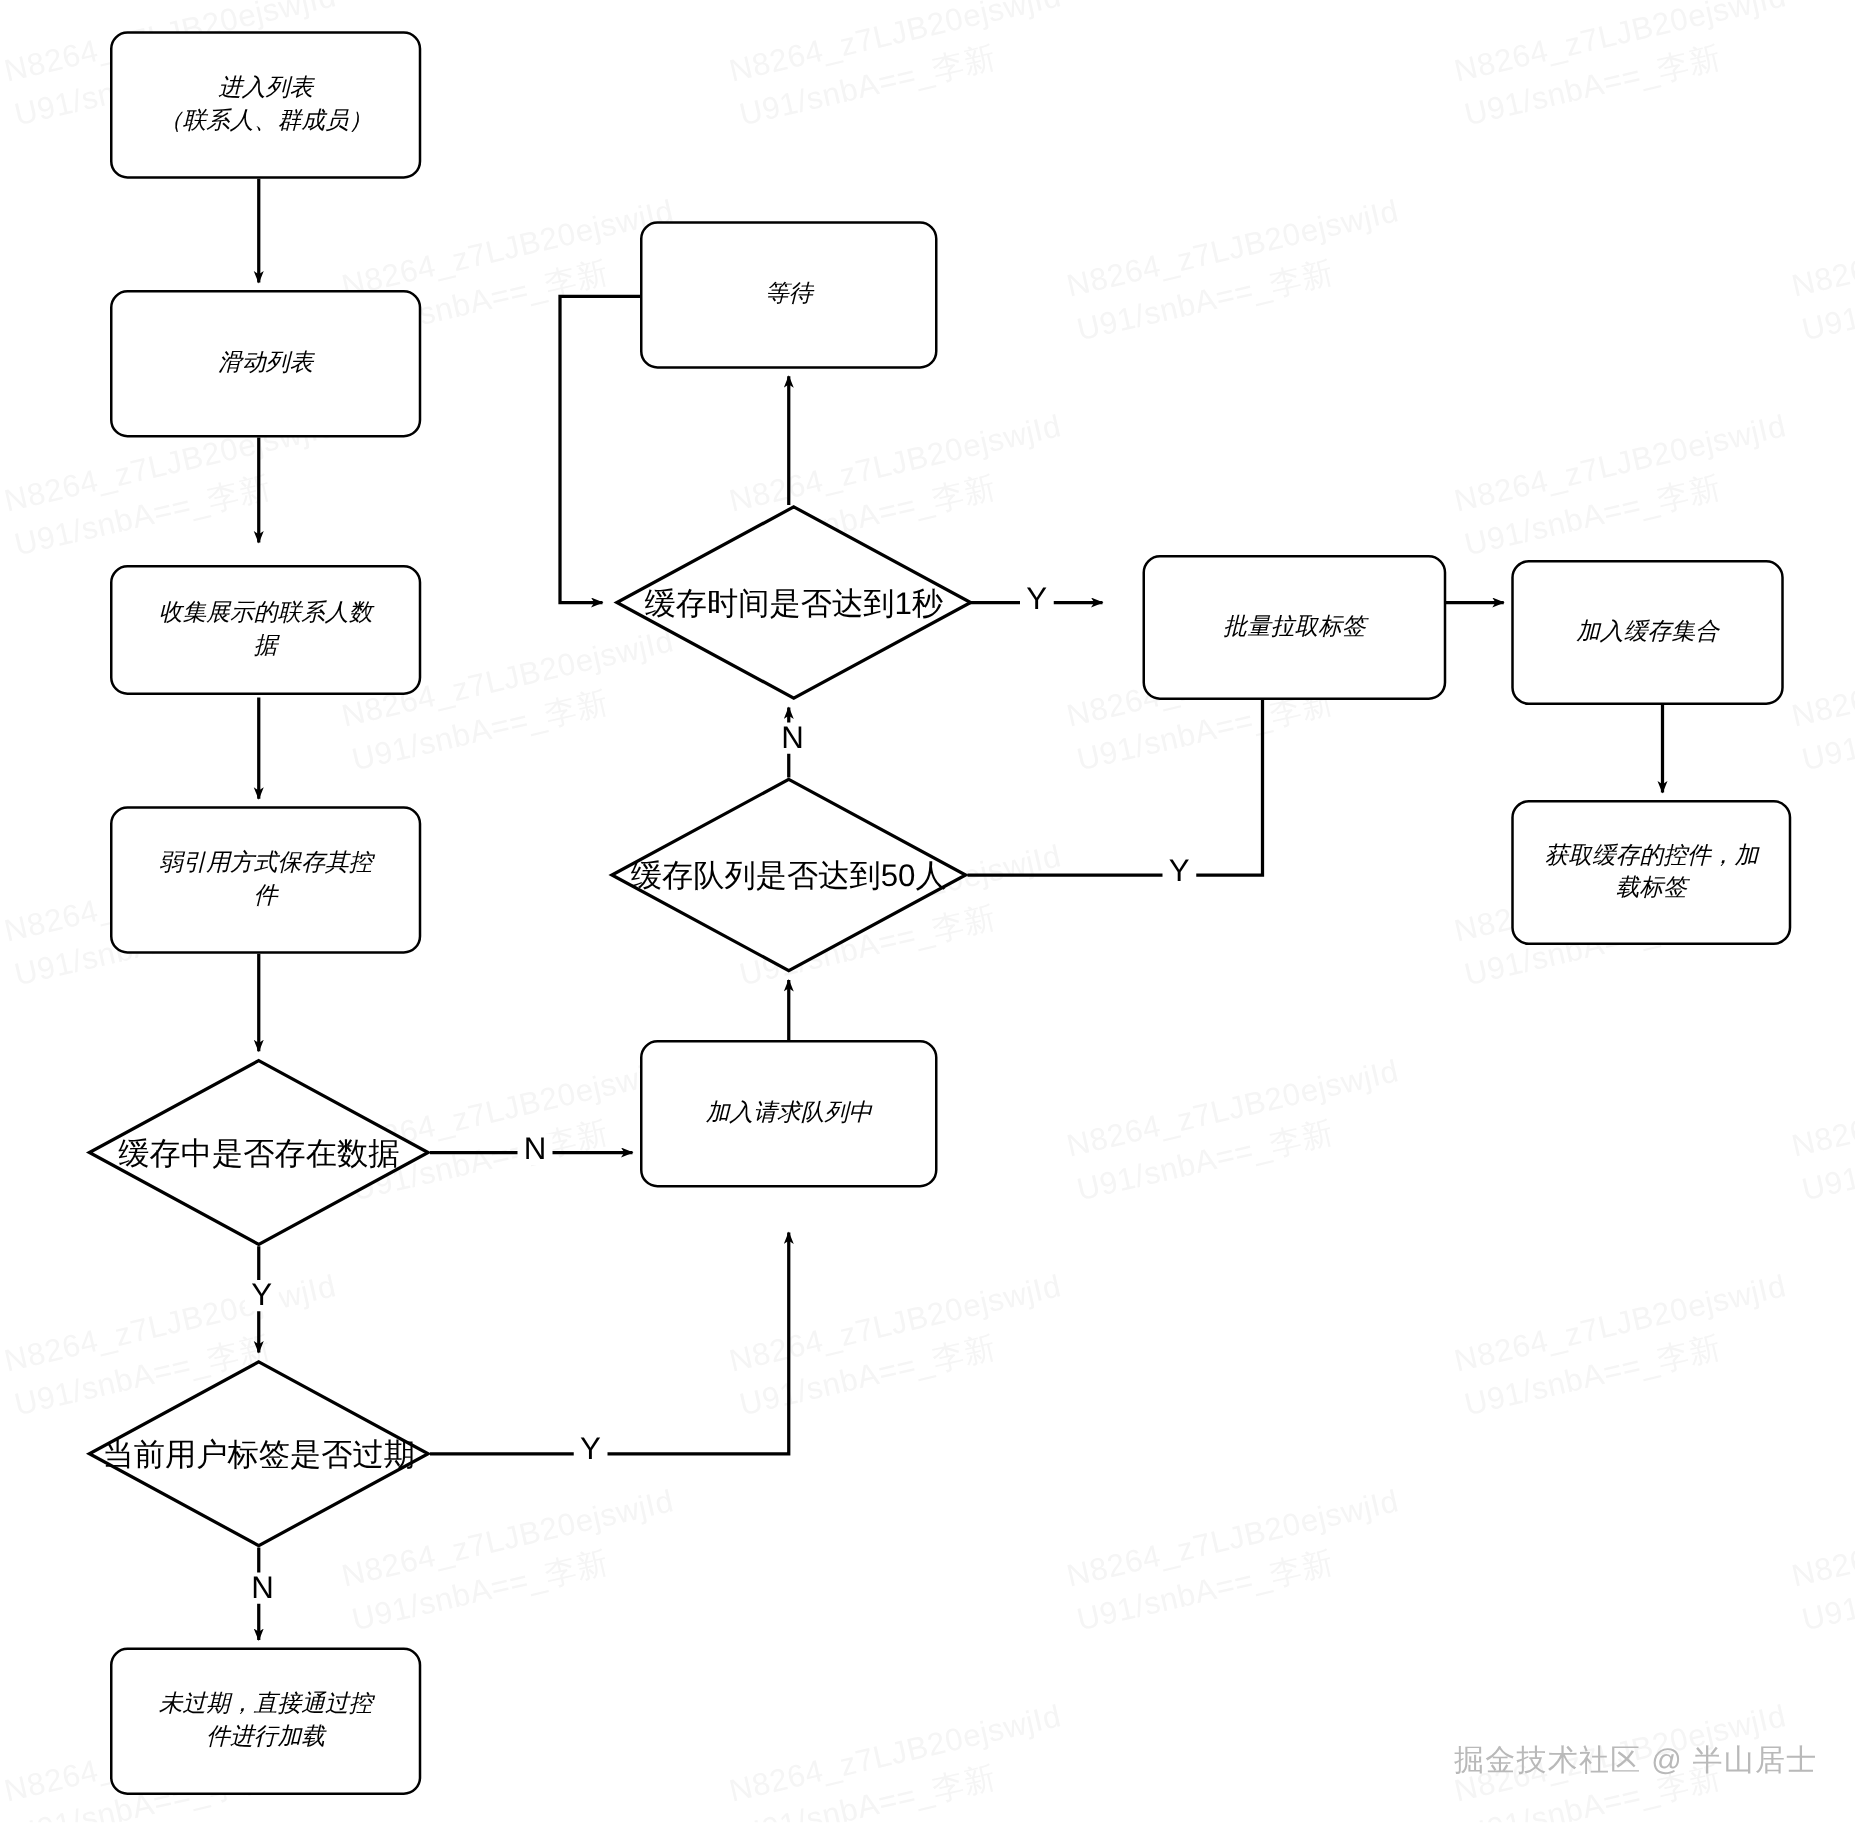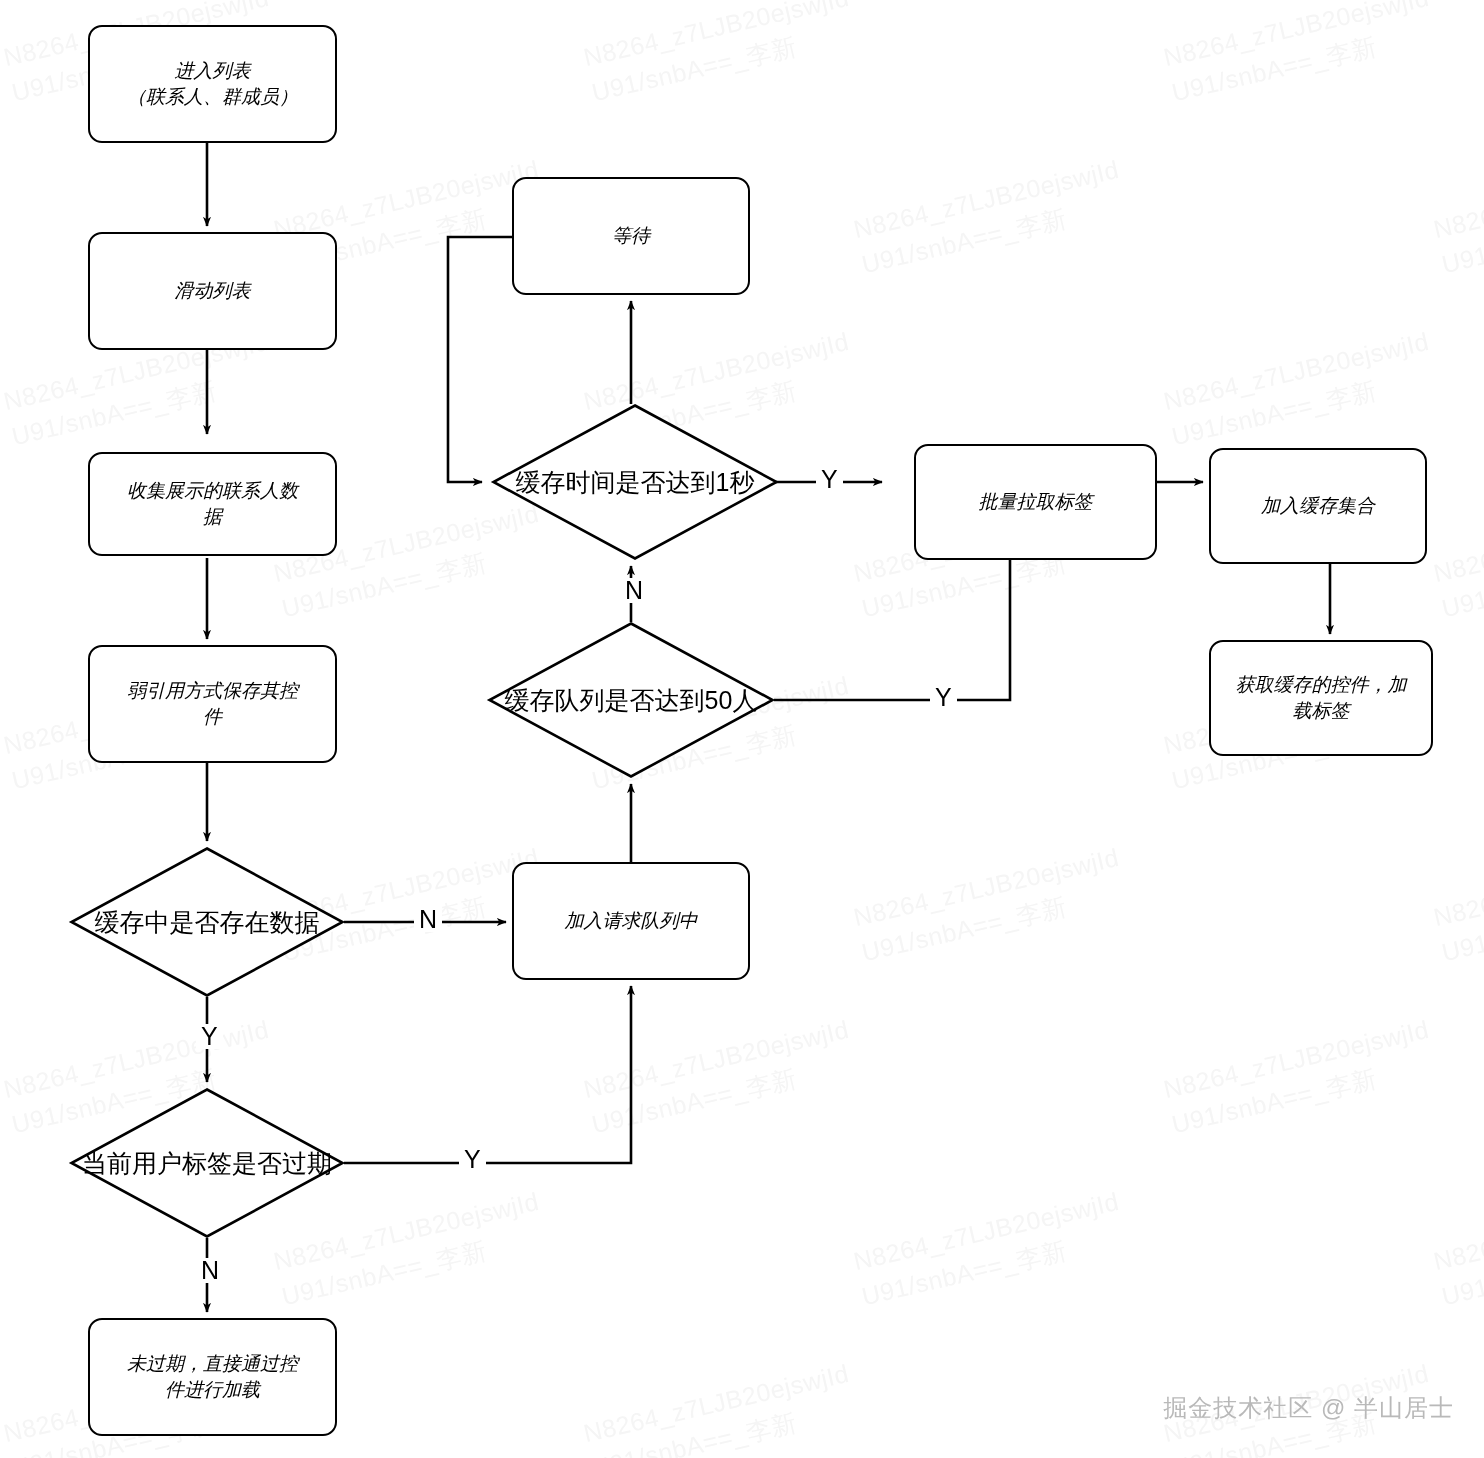--- a/index.html
+++ b/index.html
@@ -232,7 +232,7 @@
         </svg>
         <div class="dlabel">缓存队列是否达到50人</div>
       </div>
-      <div class="node box" style="left: 512px; top: 862px; width: 238px; height: 118px;">
+      <div class="node box" style="left: 512px; top: 832px; width: 238px; height: 118px;">
         <span class="txt">加入请求队列中</span>
       </div>
       <div class="node box" style="left: 888px; top: 444px; width: 243px; height: 116px; margin-left: 26px;">

